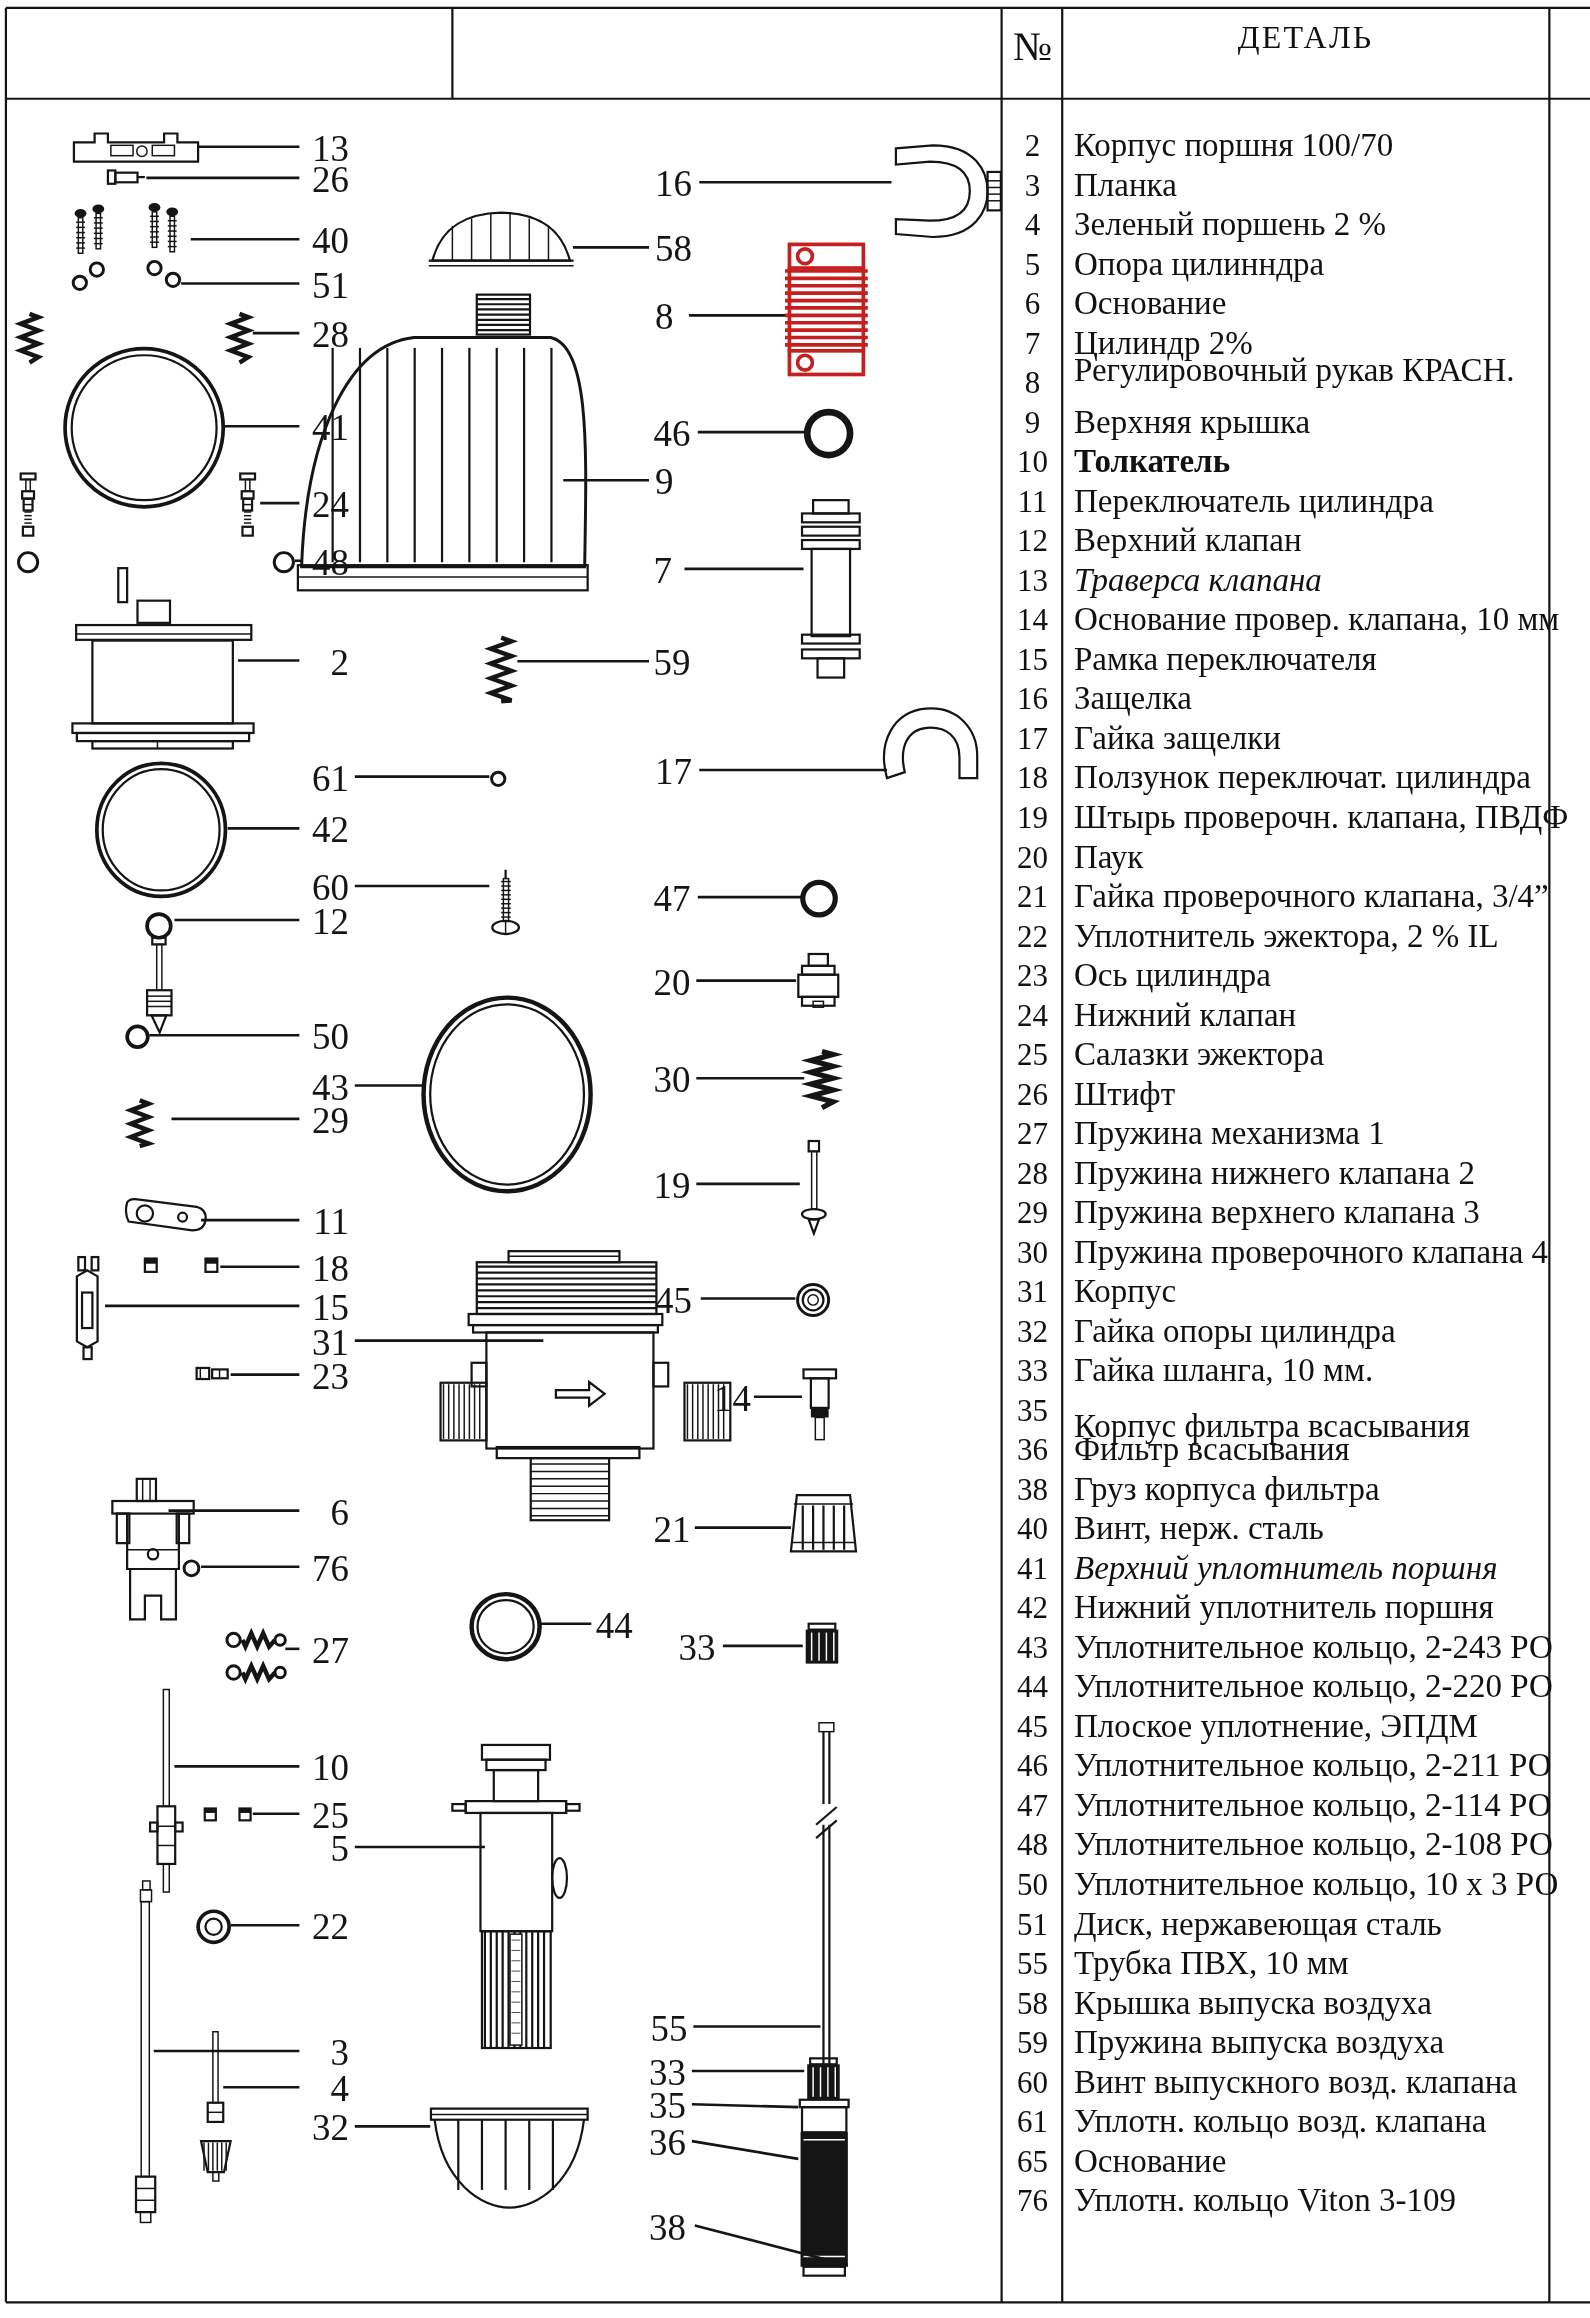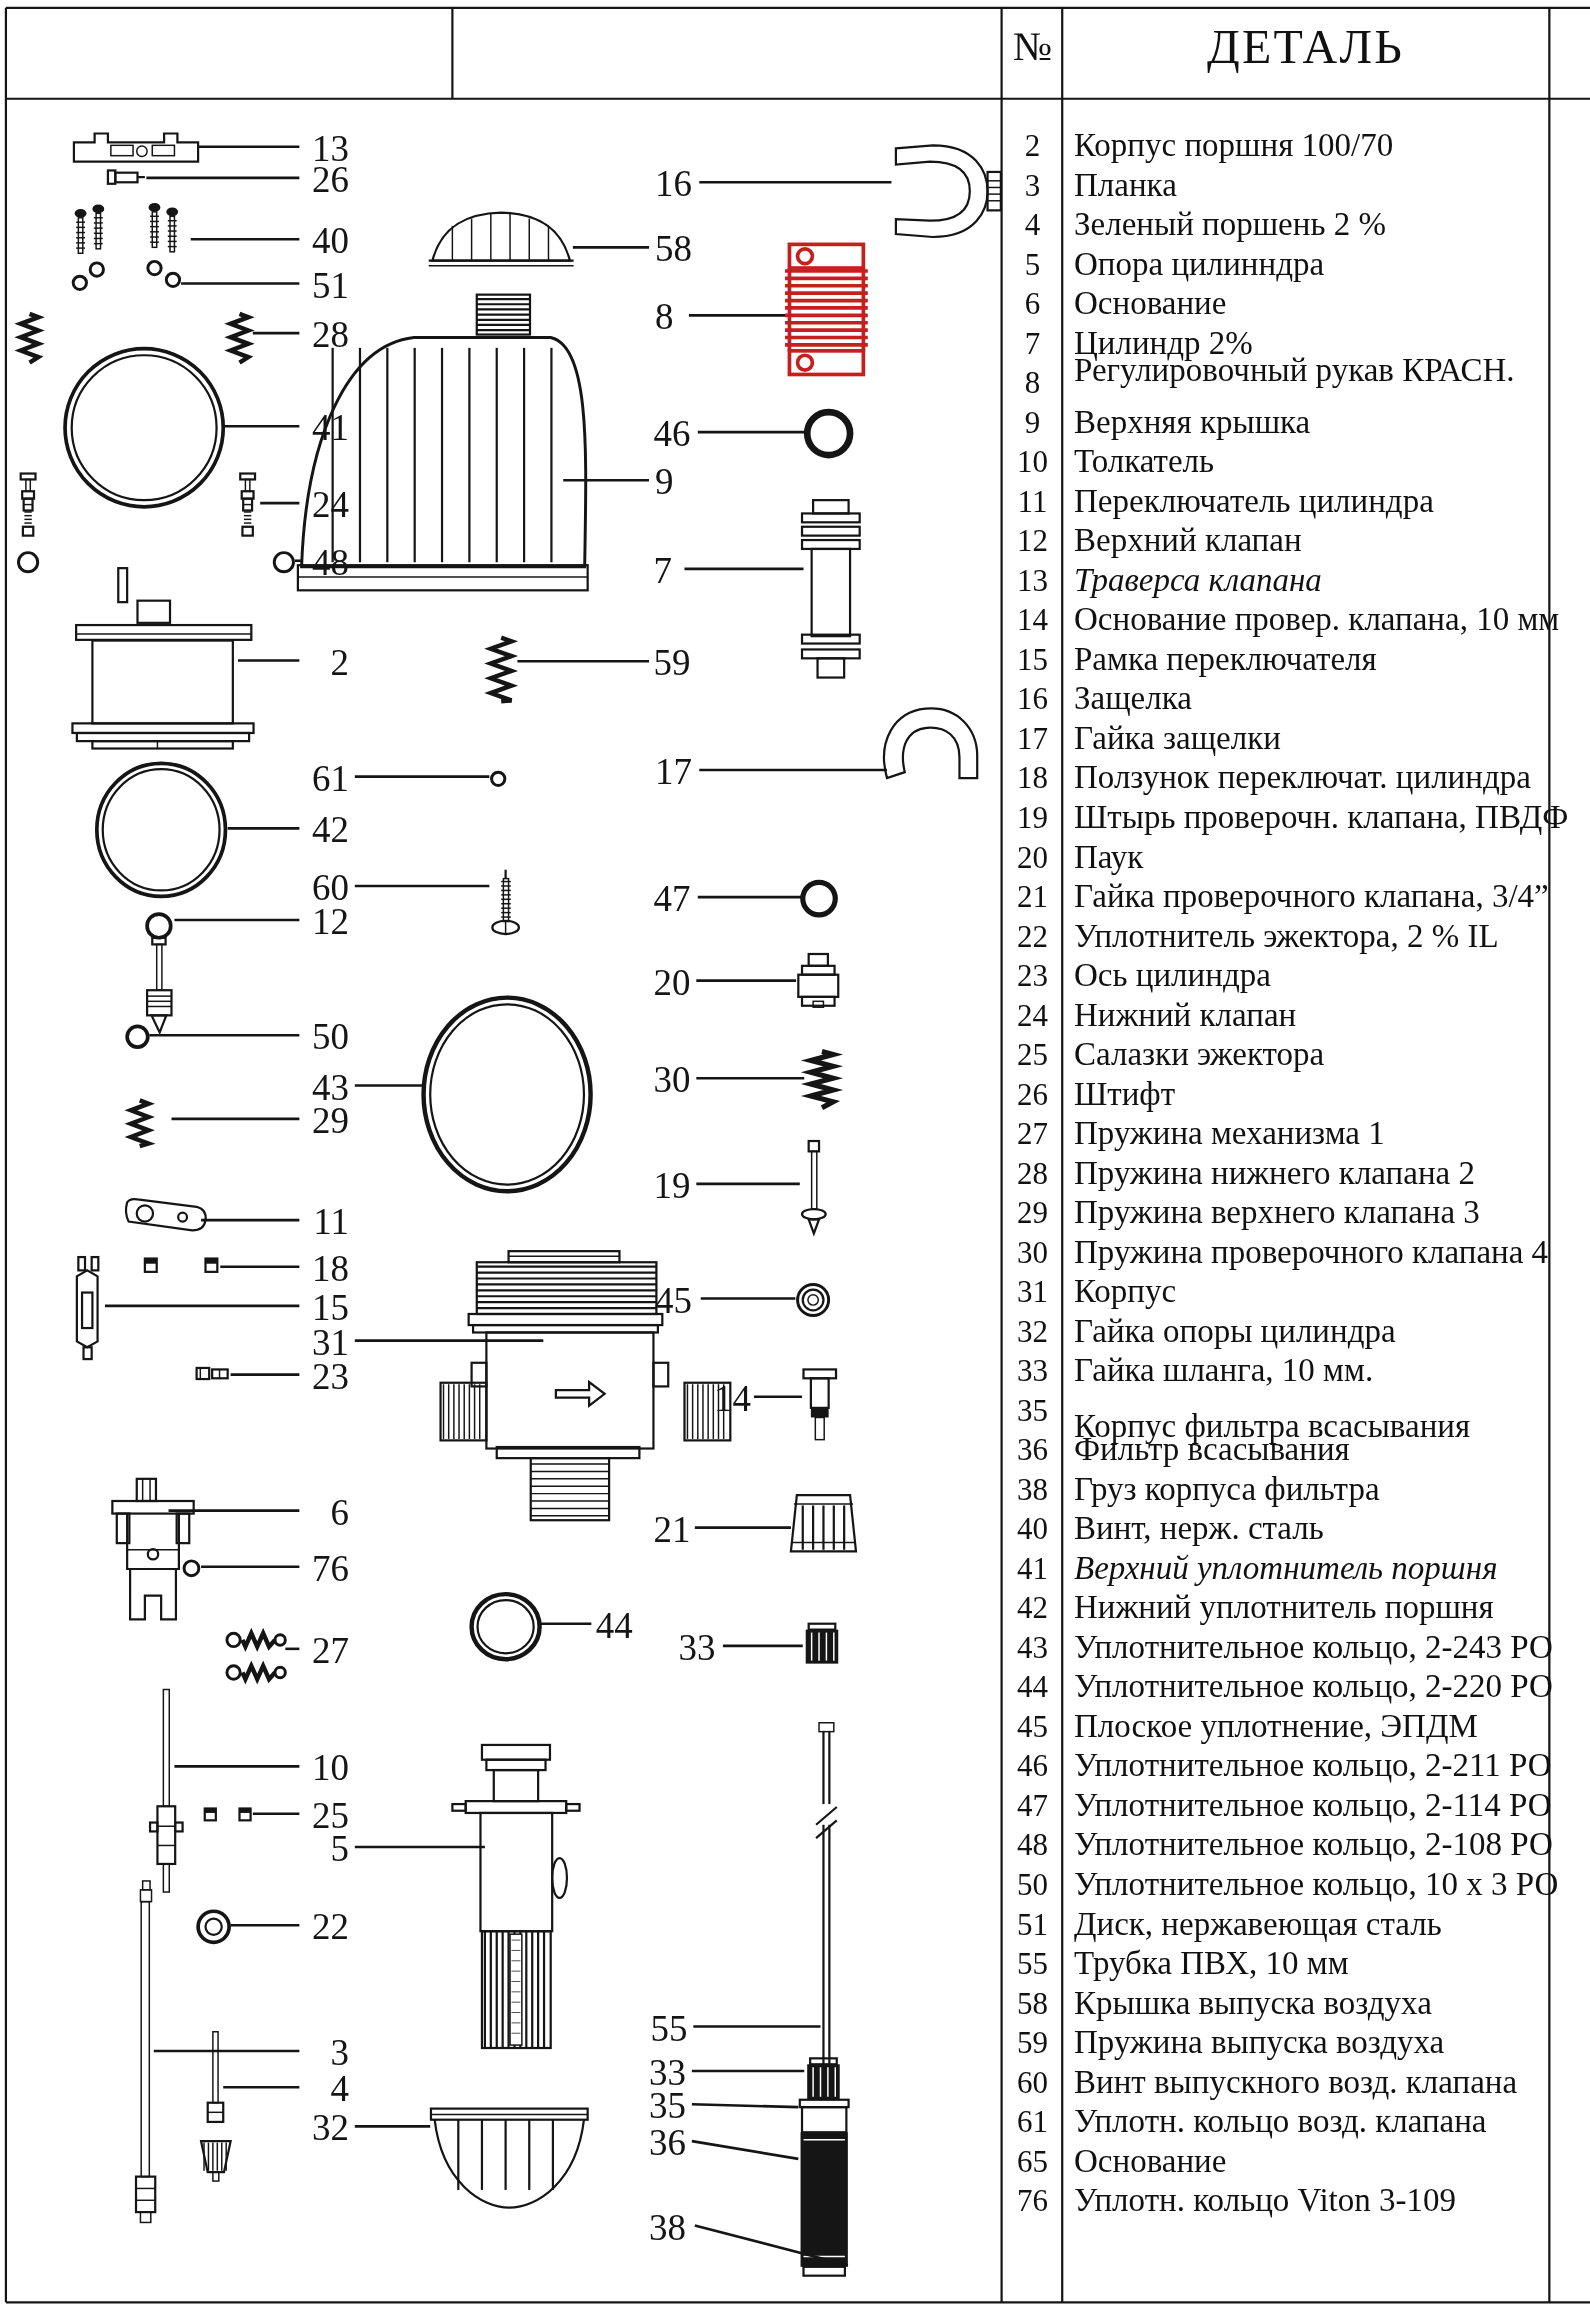--- a/index.html
+++ b/index.html
@@ -9,7 +9,7 @@
   .hdr-num{position:absolute;left:1002px;top:22px;width:61px;text-align:center;
            font-size:41px;}
   .hdr-det{position:absolute;left:1062px;top:19px;width:487px;text-align:center;
-           font-size:48px;letter-spacing:2.2px;}
+           font-size:32px;letter-spacing:2.2px;}
   .row-num{position:absolute;width:59px;text-align:center;font-size:31px;line-height:37px;}
   .row-name{position:absolute;width:488px;font-size:33px;line-height:37px;white-space:nowrap;}
 </style>

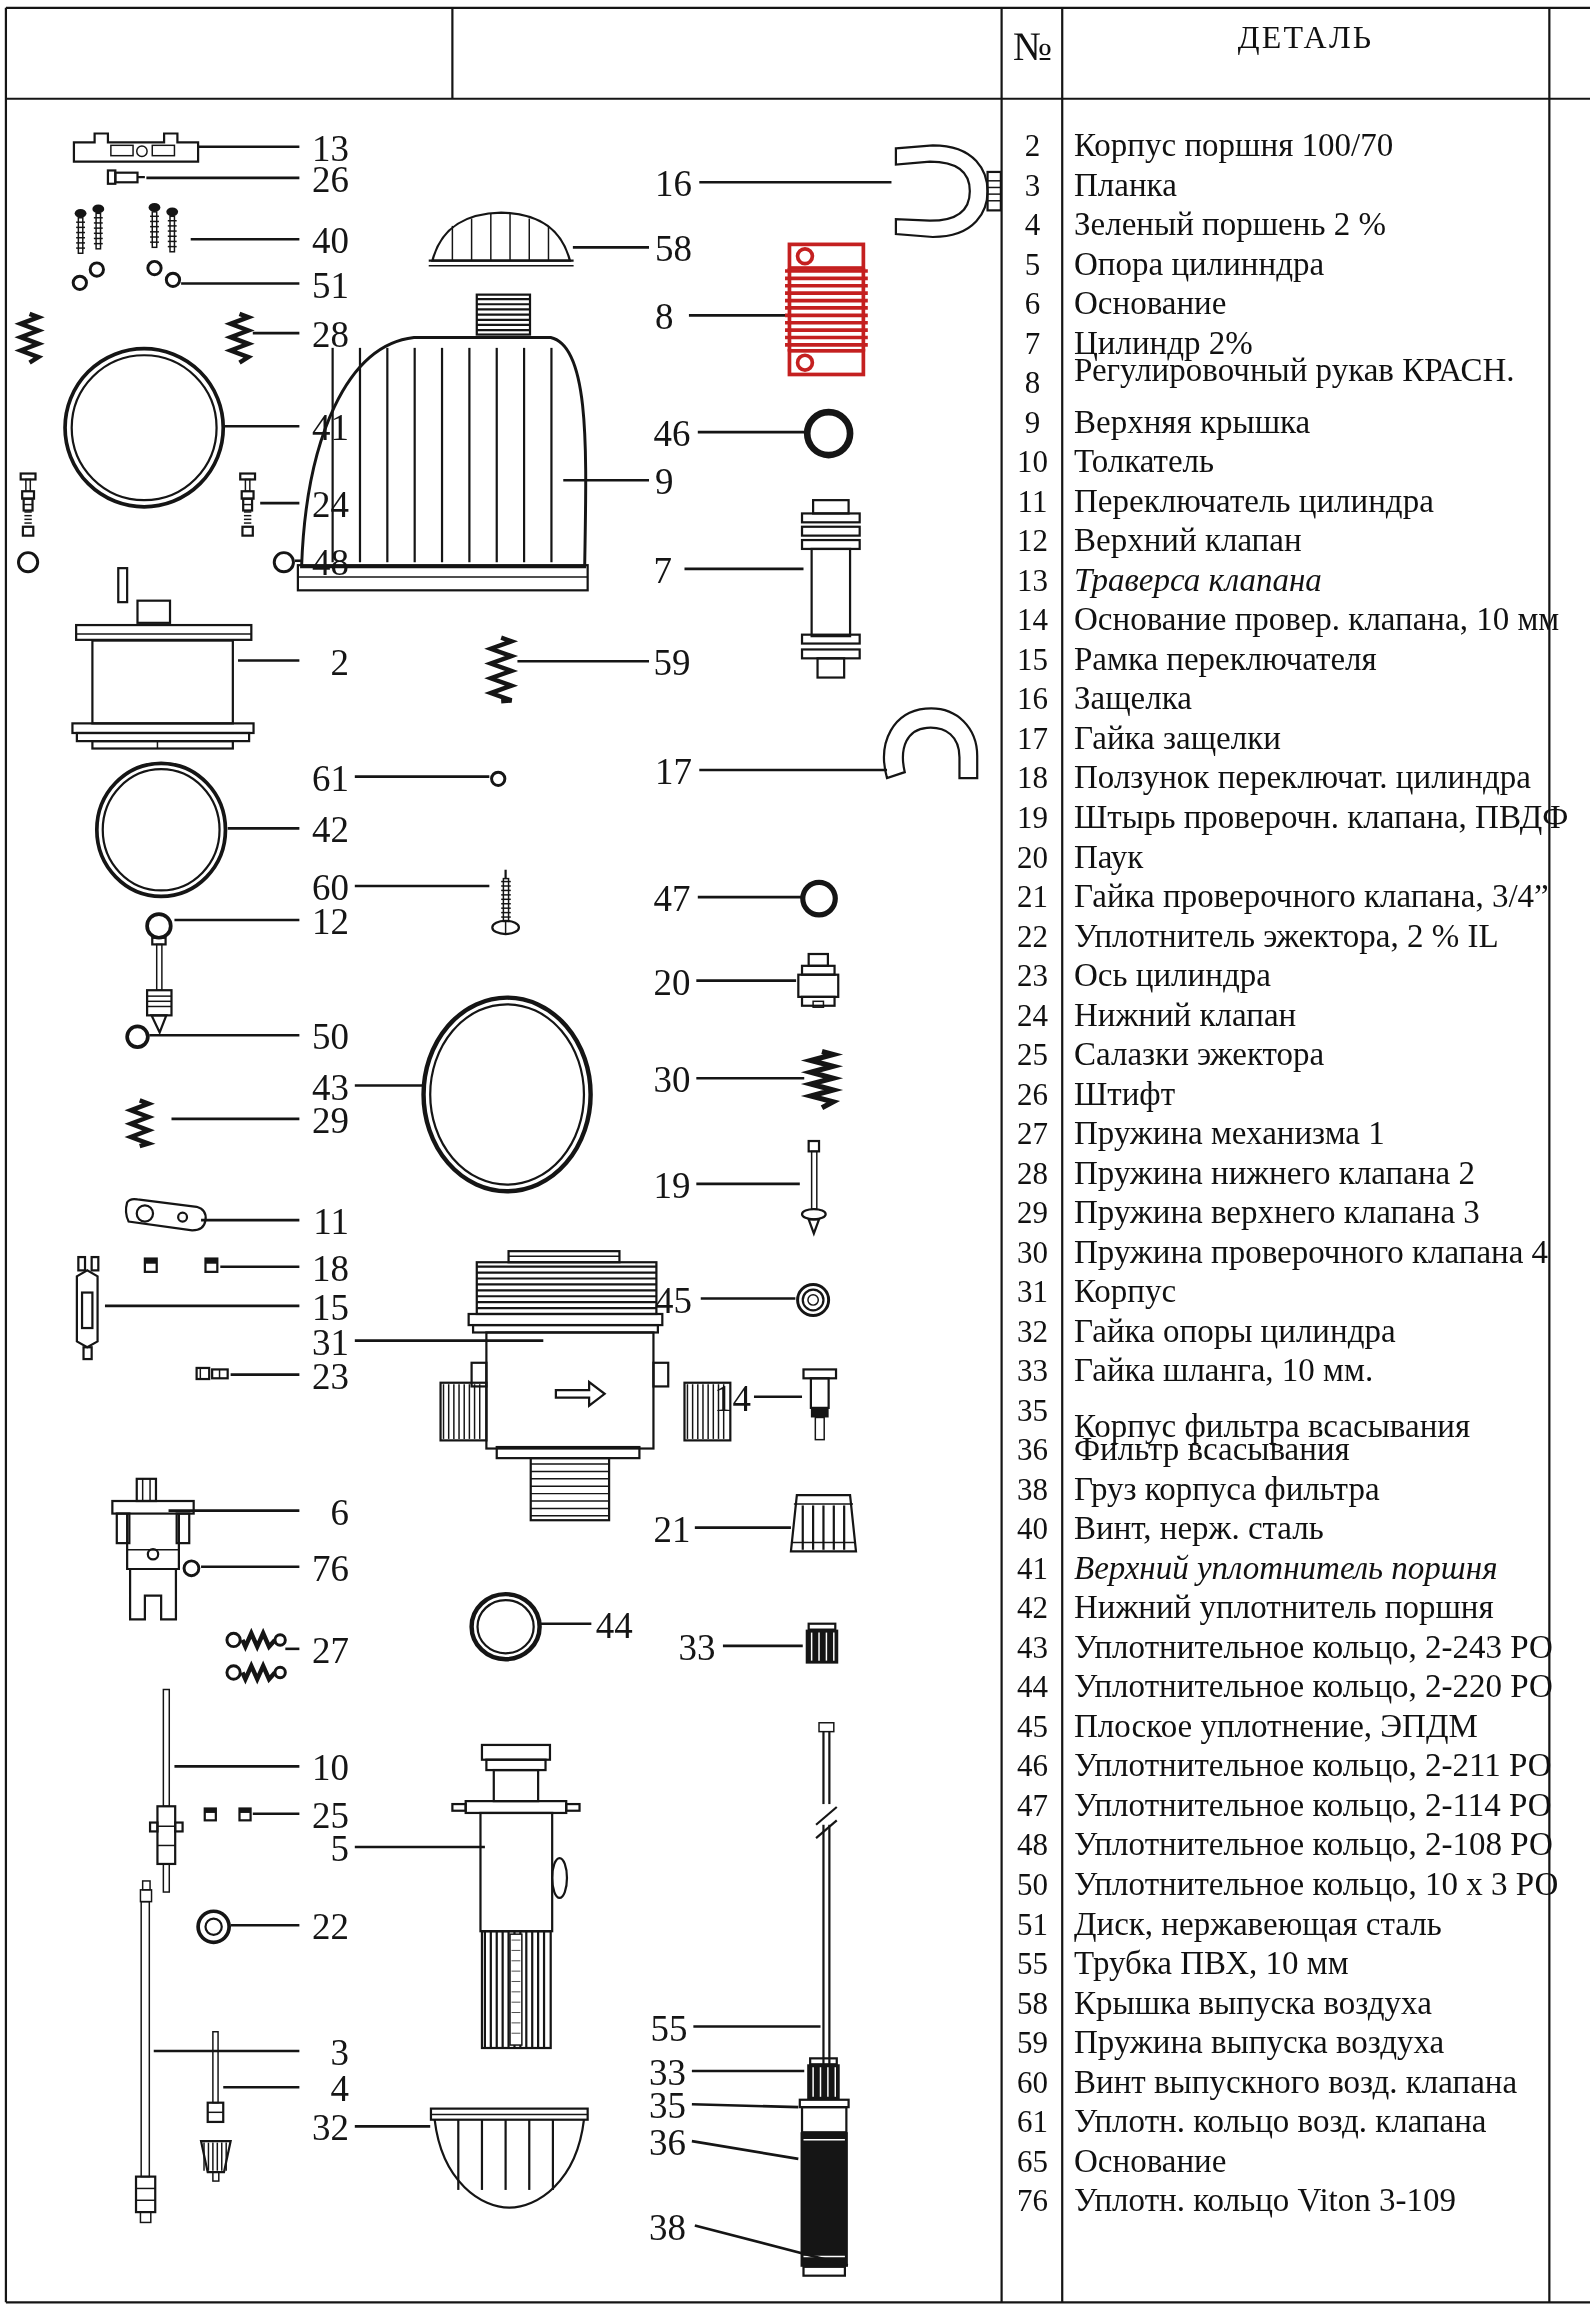--- a/index.html
+++ b/index.html
@@ -529,7 +529,7 @@
       <div class="row-num" style="left: 1003px; top: 404px;">9</div>
       <div class="row-name" style="left: 1074px; top: 404px;">Верхняя крышка</div>
       <div class="row-num" style="left: 1003px; top: 443px;">10</div>
-      <div class="row-name" style="left: 1074px; top: 443px;">Толкатель</div>
+      <div class="row-name" style="left: 1074px; top: 443px; font-weight: bold;">Толкатель</div>
       <div class="row-num" style="left: 1003px; top: 483px;">11</div>
       <div class="row-name" style="left: 1074px; top: 483px;">Переключатель цилиндра</div>
       <div class="row-num" style="left: 1003px; top: 522px;">12</div>

